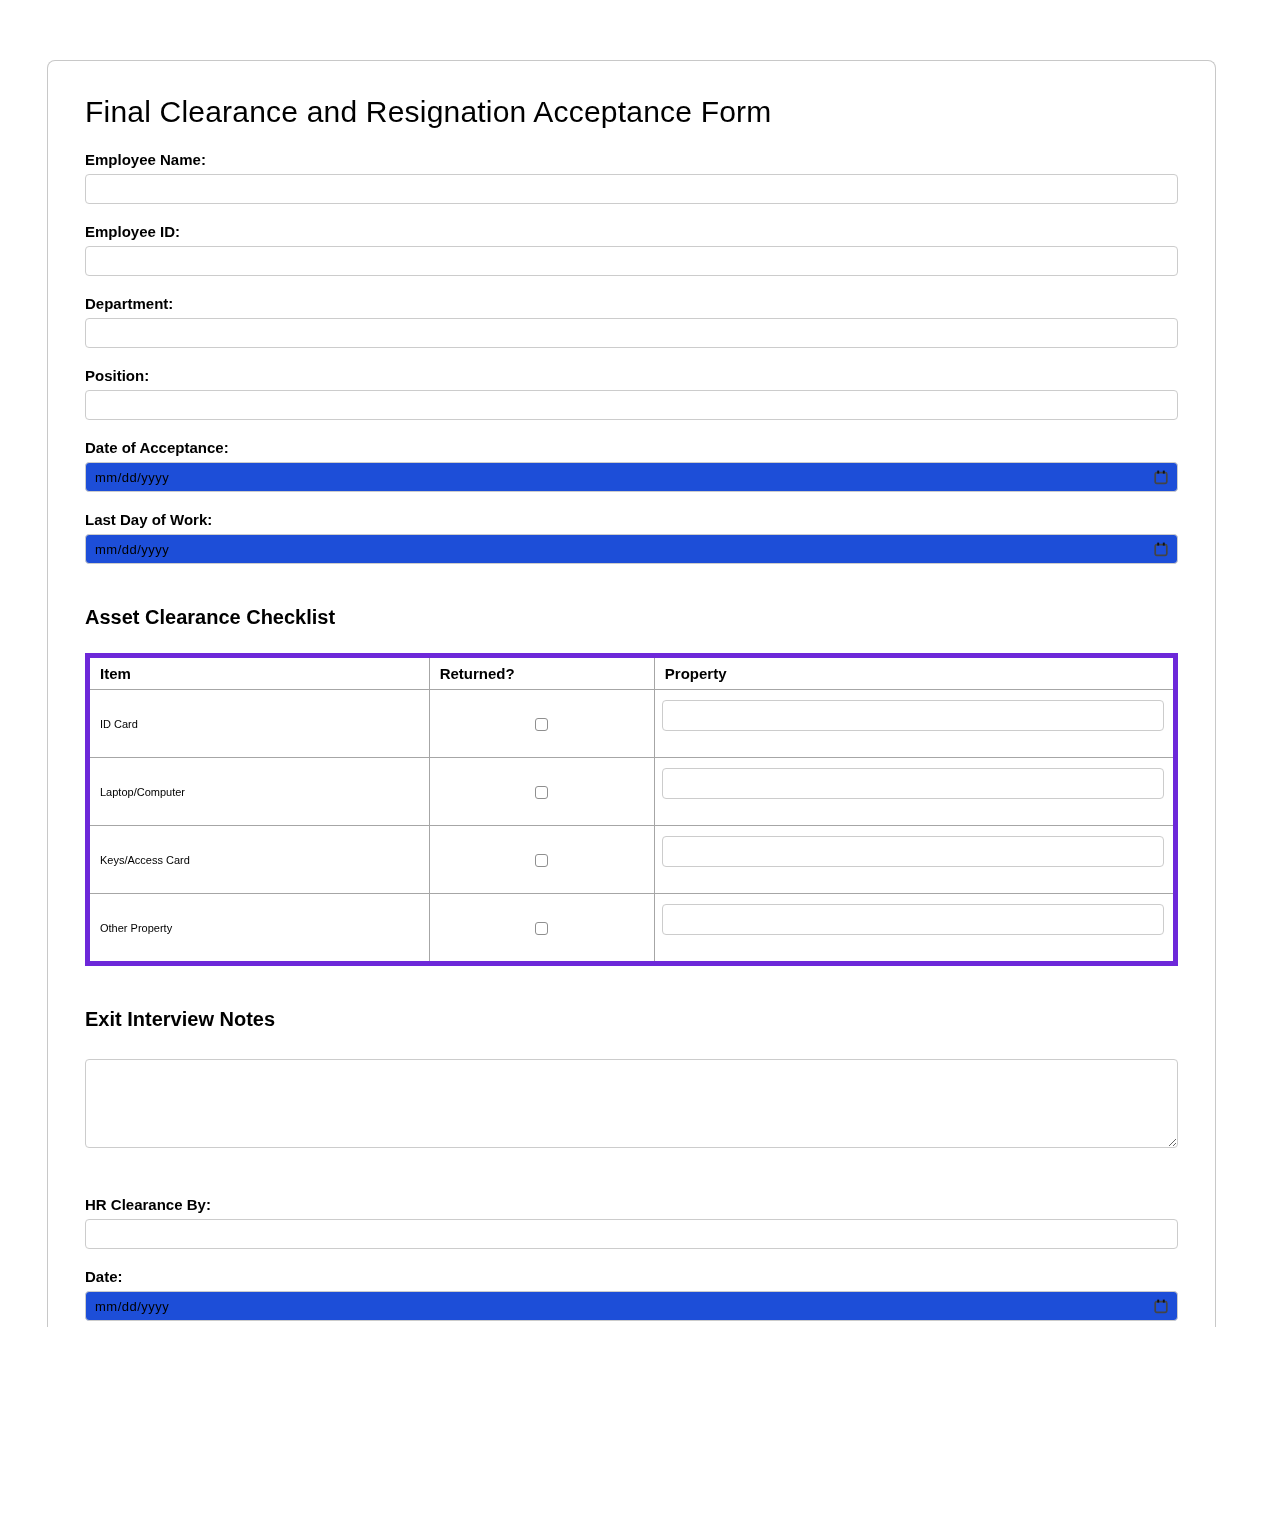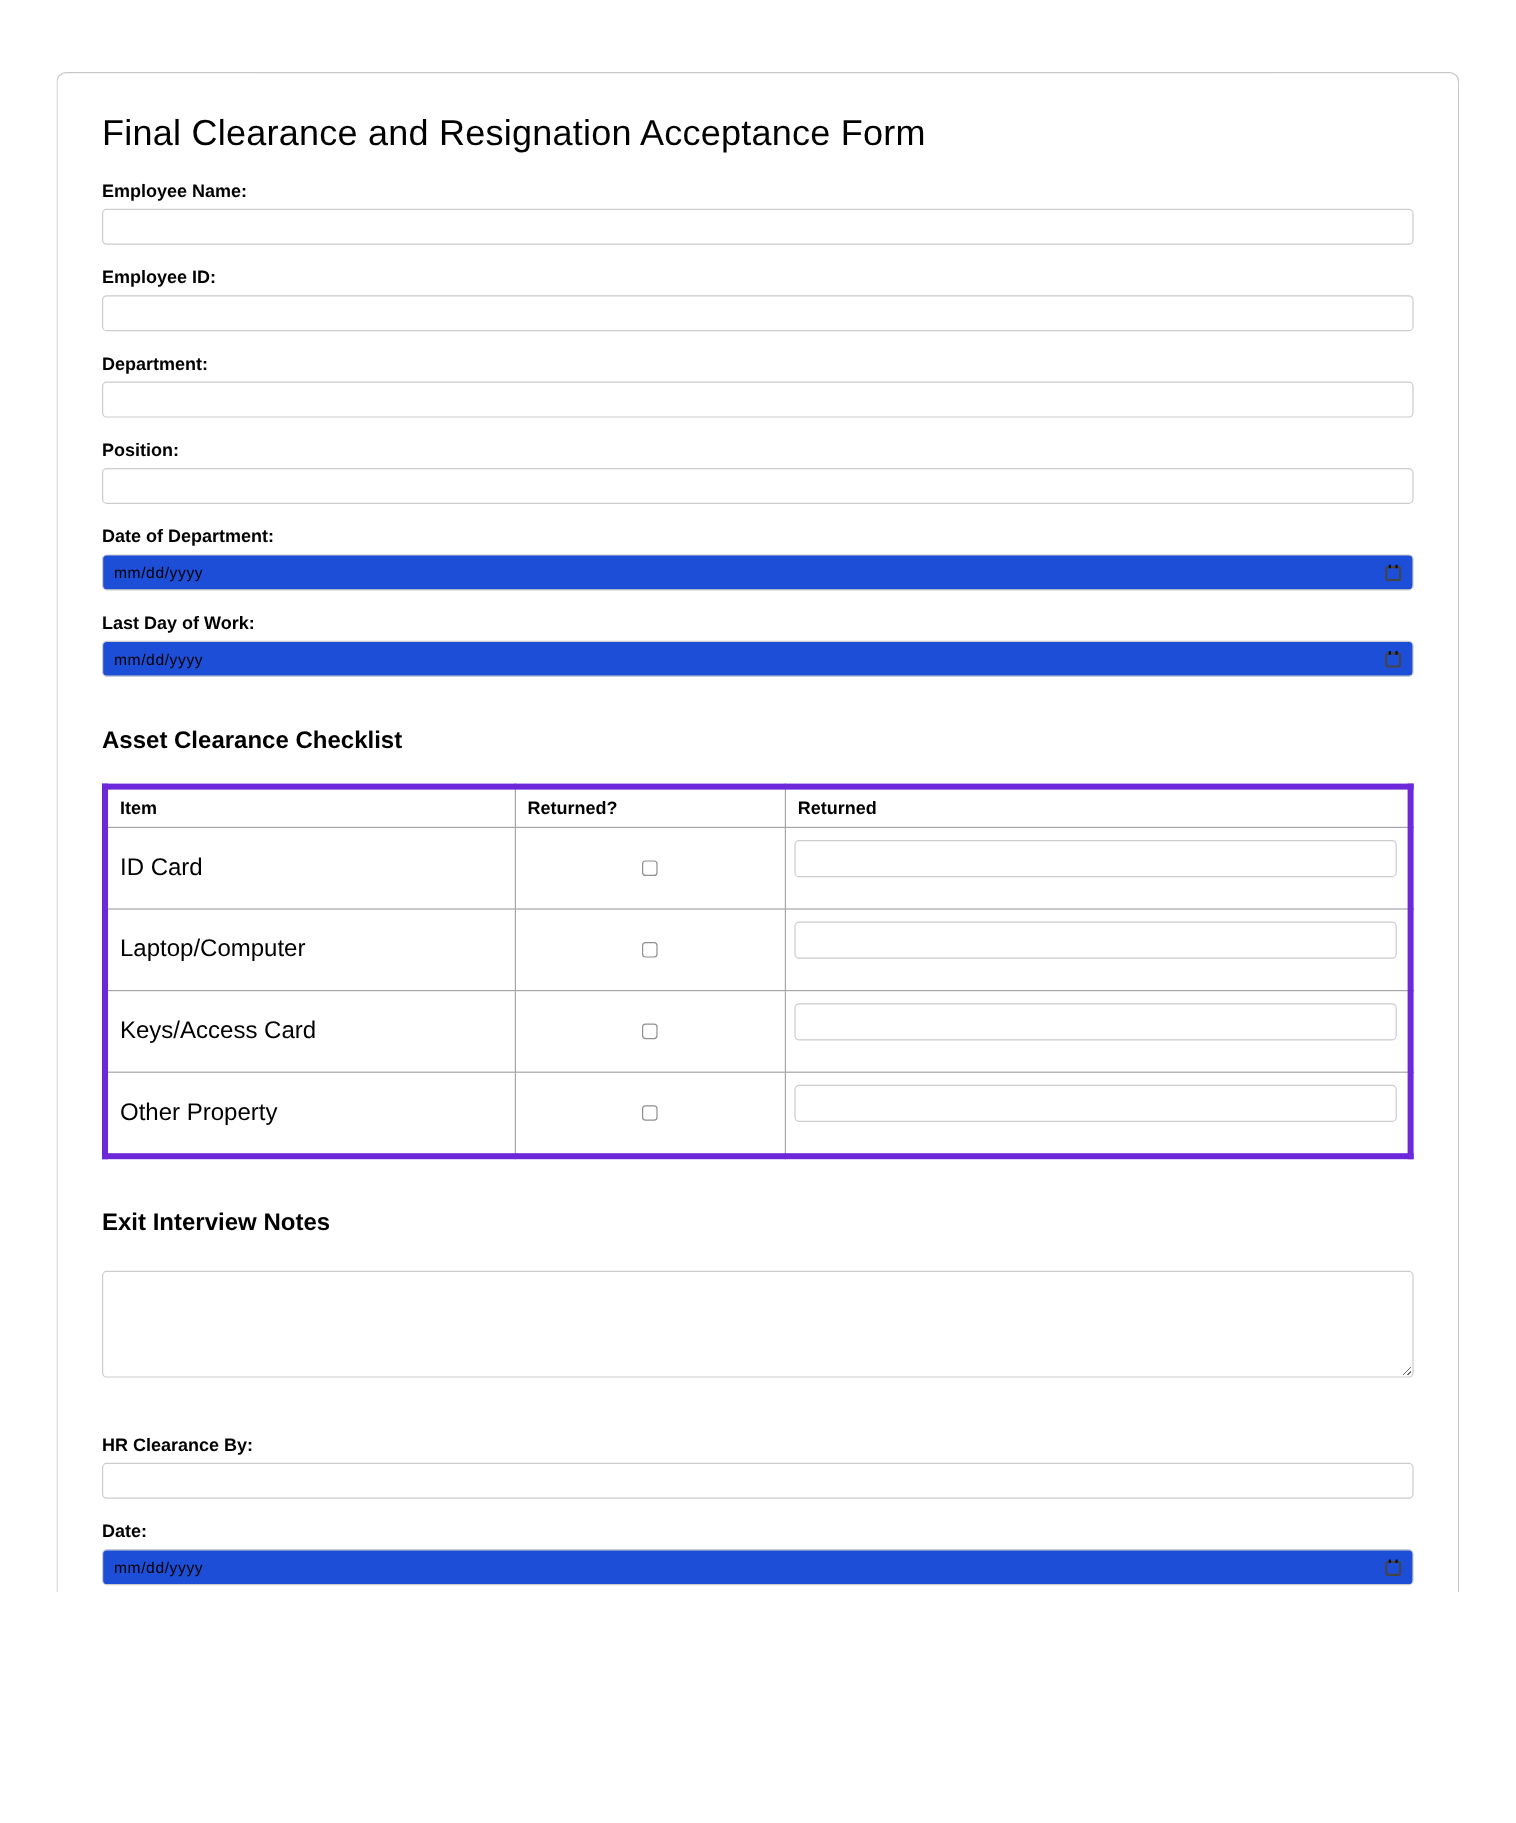--- a/index.html
+++ b/index.html
@@ -165,7 +165,7 @@
     <label class="field-label">Position:</label>
     <input class="text-input" type="text" value="" style="">
 
-    <label class="field-label">Date of Department:</label>
+    <label class="field-label">Date of Acceptance:</label>
     <div class="date-input">
       <span class="date-placeholder">mm/dd/yyyy</span>
       <span class="cal-icon">

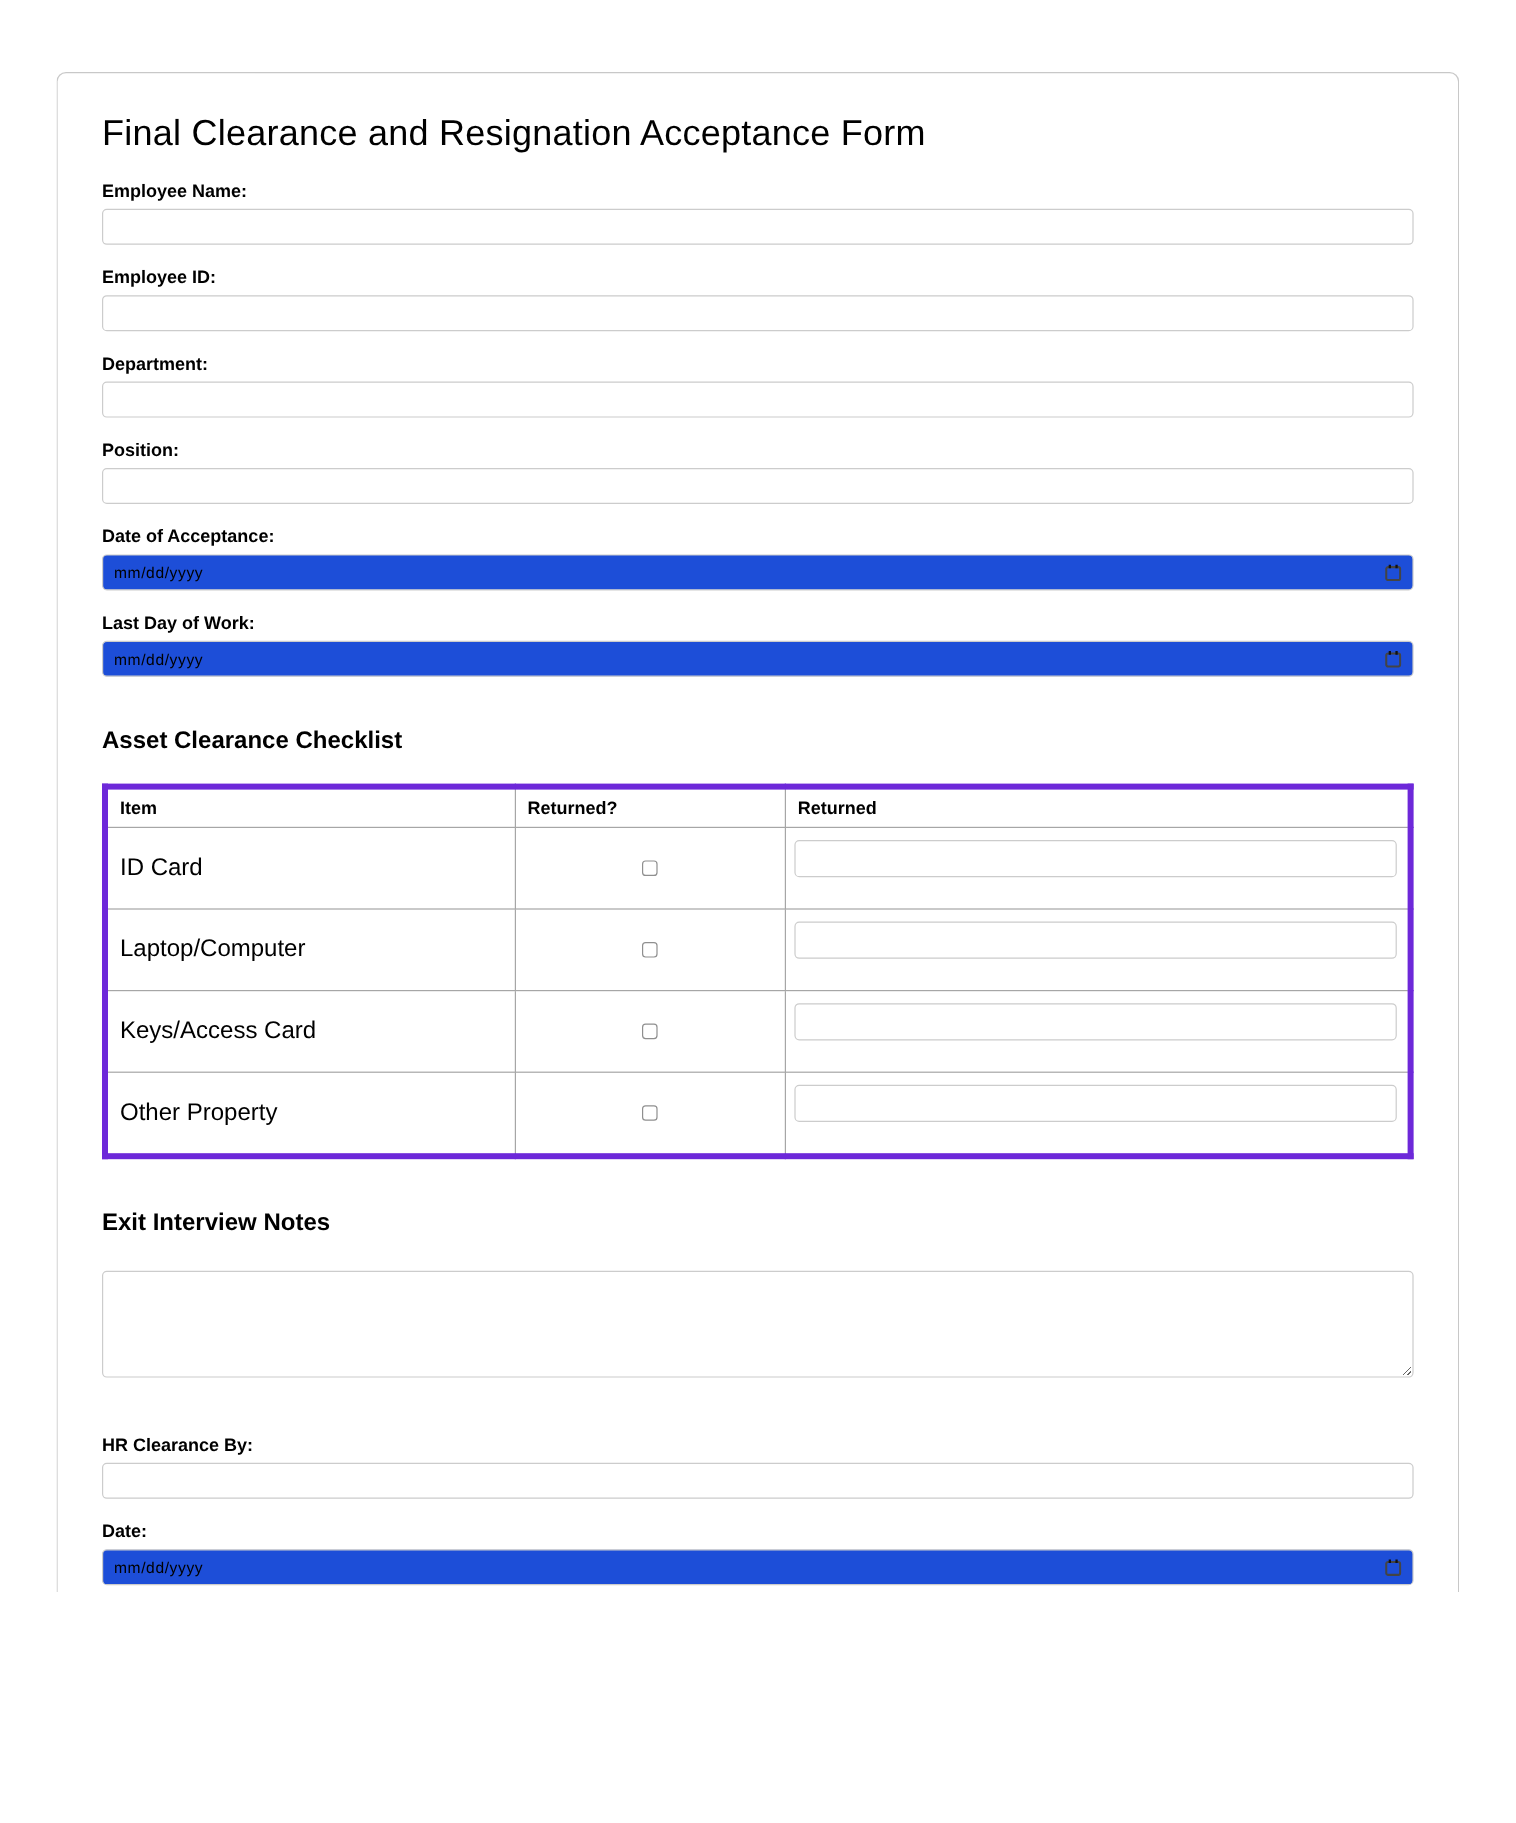--- a/index.html
+++ b/index.html
@@ -201,7 +201,7 @@
         <tr>
           <th>Item</th>
           <th>Returned?</th>
-          <th>Returned</th>
+          <th>Property</th>
         </tr>
       </thead>
       <tbody>

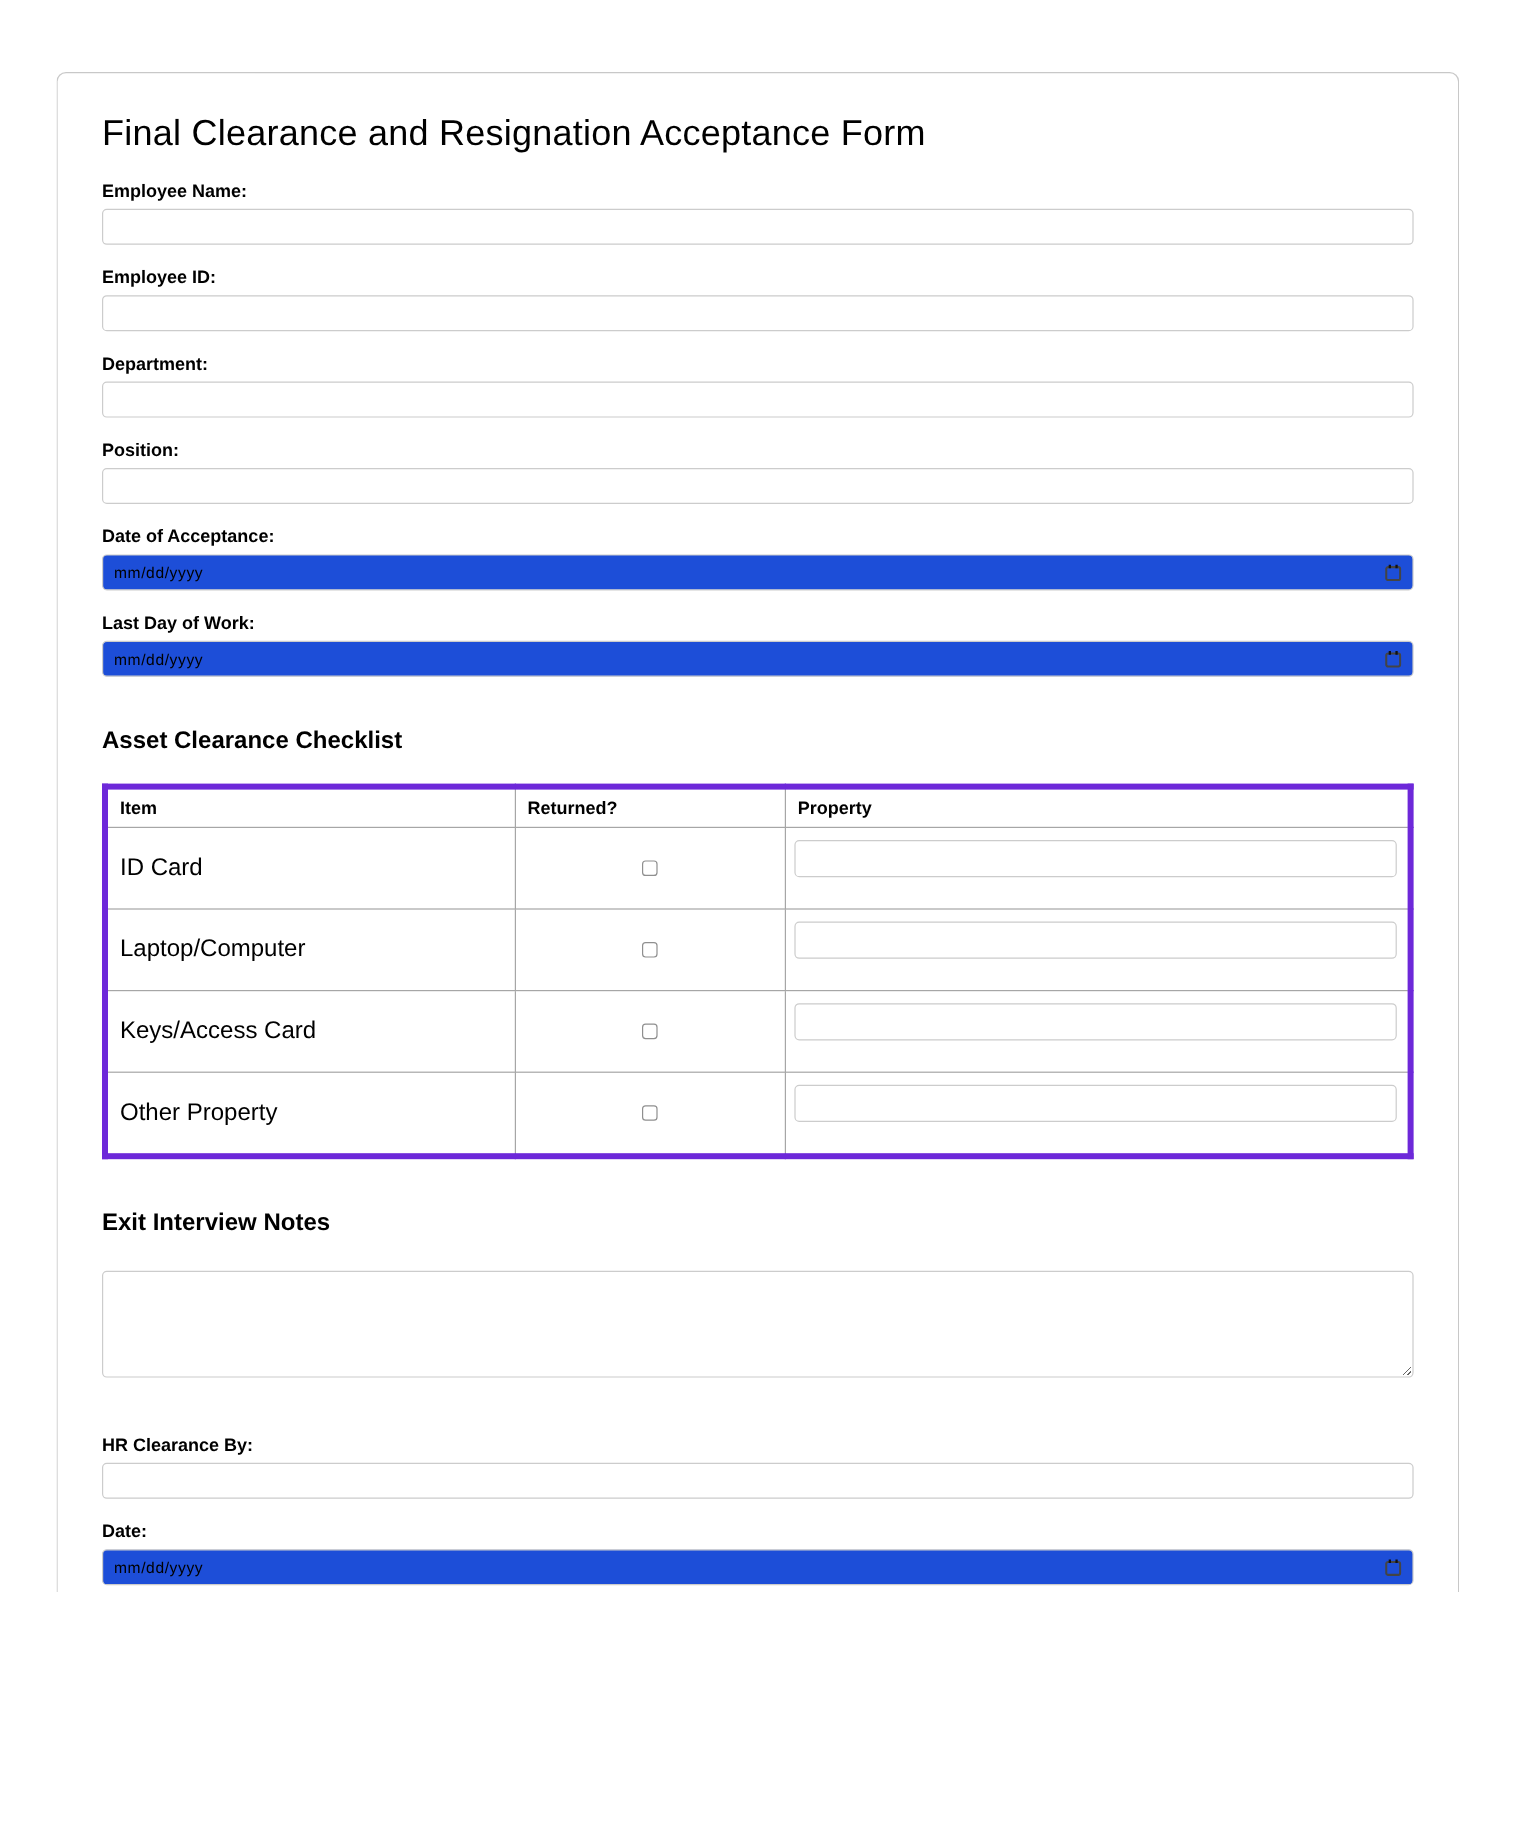--- a/index.html
+++ b/index.html
@@ -94,7 +94,7 @@
   col.c-returned { width: 20.7%; }
   col.c-remarks { width: 47.9%; }
   td.item-cell {
-    font-size: 20px;
+    font-size: 11px;
     padding: 10px;
     vertical-align: middle;
     height: 67px;

